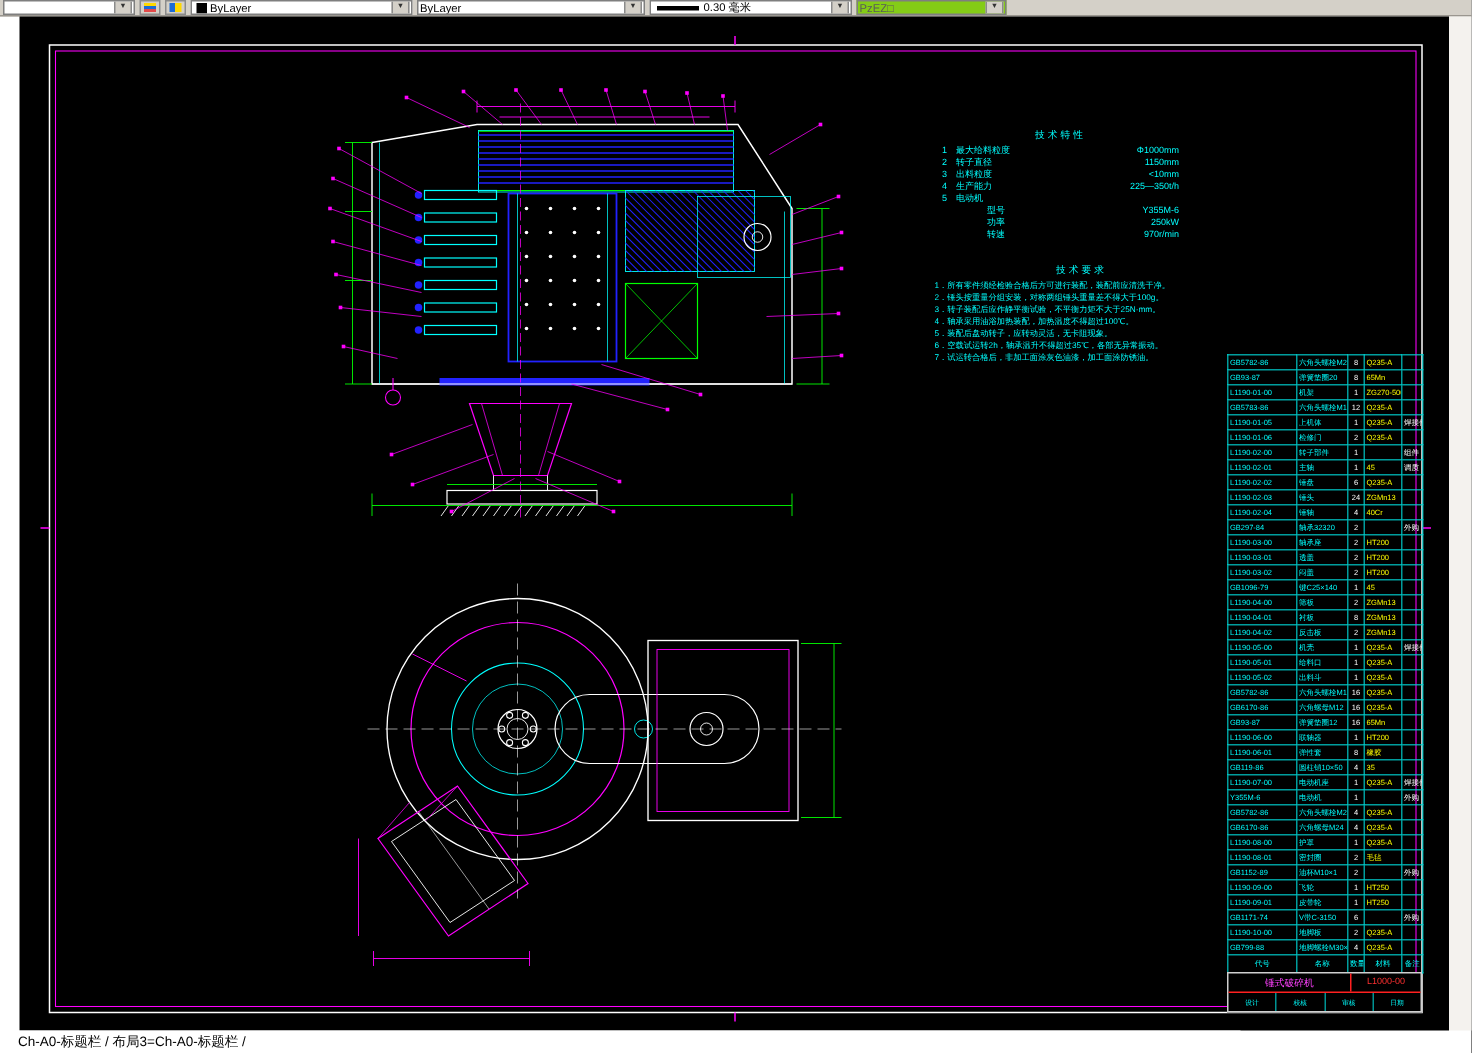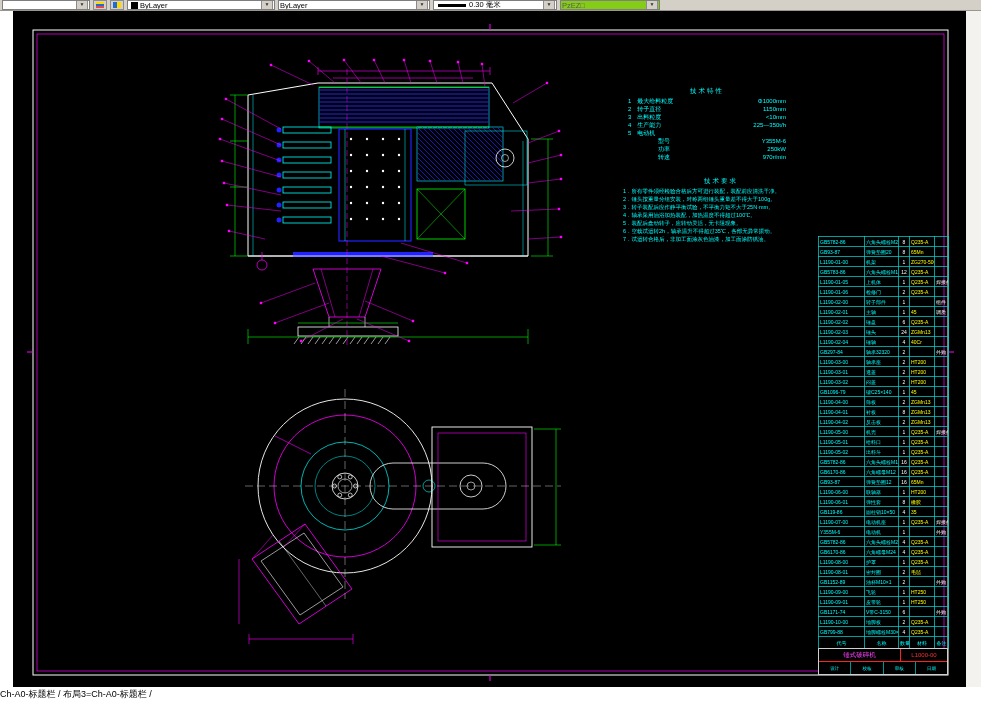--- a/index.html
+++ b/index.html
@@ -101,7 +101,7 @@
     <span>ByLayer</span>
     <span class="arrow">▼</span>
   </div>
-  <div class="combo" style="width:124px">
+  <div class="combo" style="width:135px">
     <span class="lwline"></span>
     <span>0.30 毫米</span>
     <span class="arrow">▼</span>

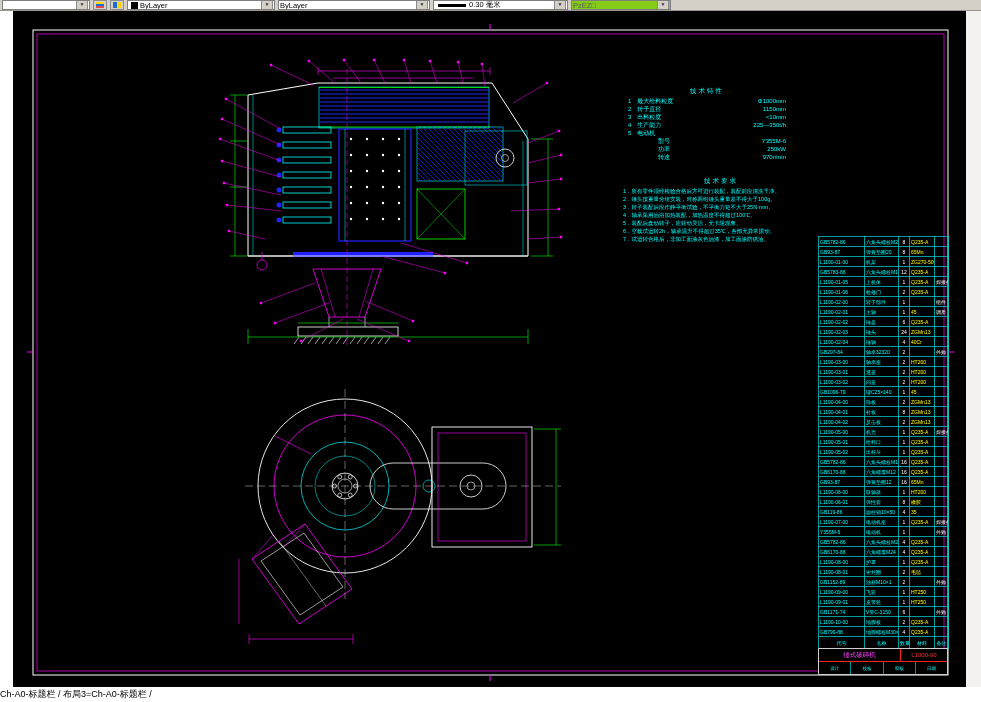--- a/index.html
+++ b/index.html
@@ -74,7 +74,7 @@
   
   .statusbar{
     position:absolute;left:0;top:687px;width:827px;height:15px;background:#ffffff;
-    color:#000;font-size:9px;line-height:14px;padding-left:0;box-sizing:border-box;
+    color:#000;font-size:9px;line-height:14px;padding-left:12px;box-sizing:border-box;
     white-space:nowrap;overflow:hidden;
   }
   .rightstrip{position:absolute;left:966px;top:11px;width:15px;height:676px;background:#f4f2ee;}

